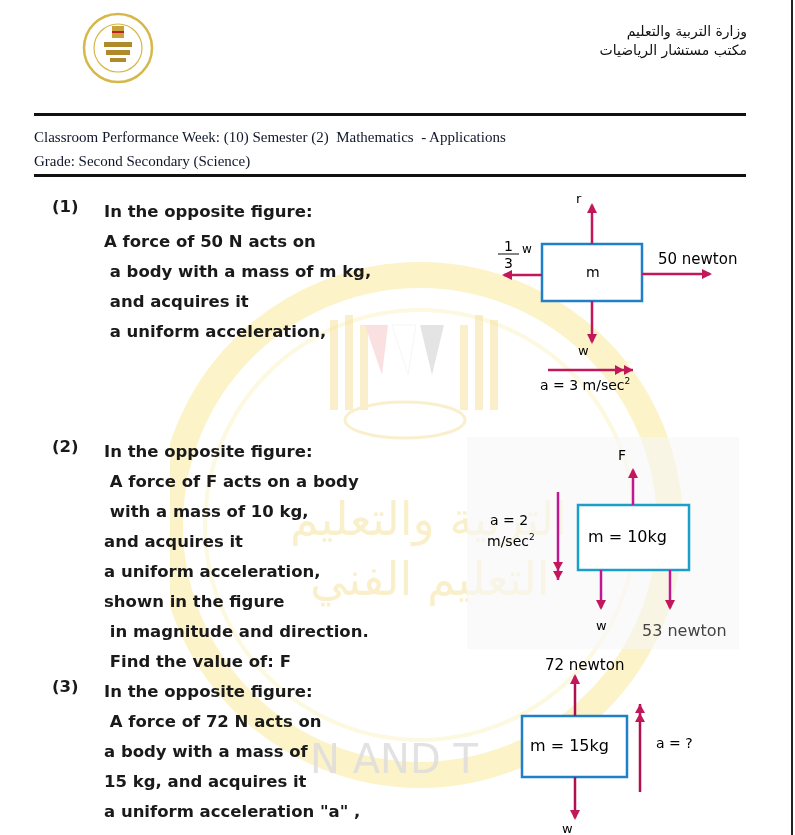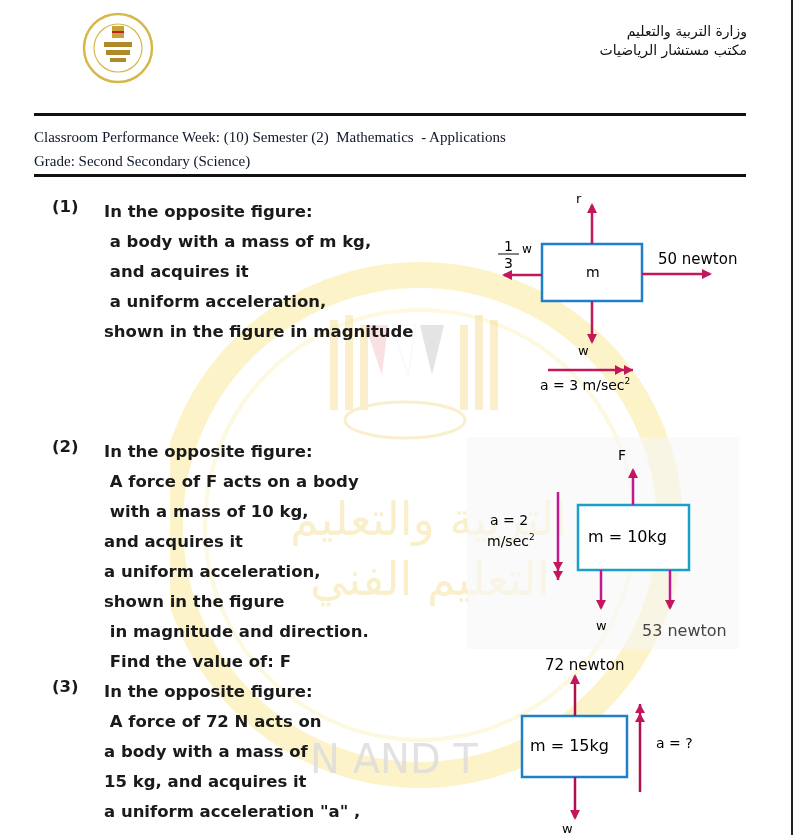--- a/index.html
+++ b/index.html
@@ -84,6 +84,7 @@
   <span class="num">(1)</span>
   <div class="lines">
     <div class="line">In the opposite figure:</div>
+    <div class="line">A force of 50 N acts on</div>
     <div class="line"> a body with a mass of m kg,</div>
     <div class="line"> and acquires it</div>
     <div class="line"> a uniform acceleration,</div>

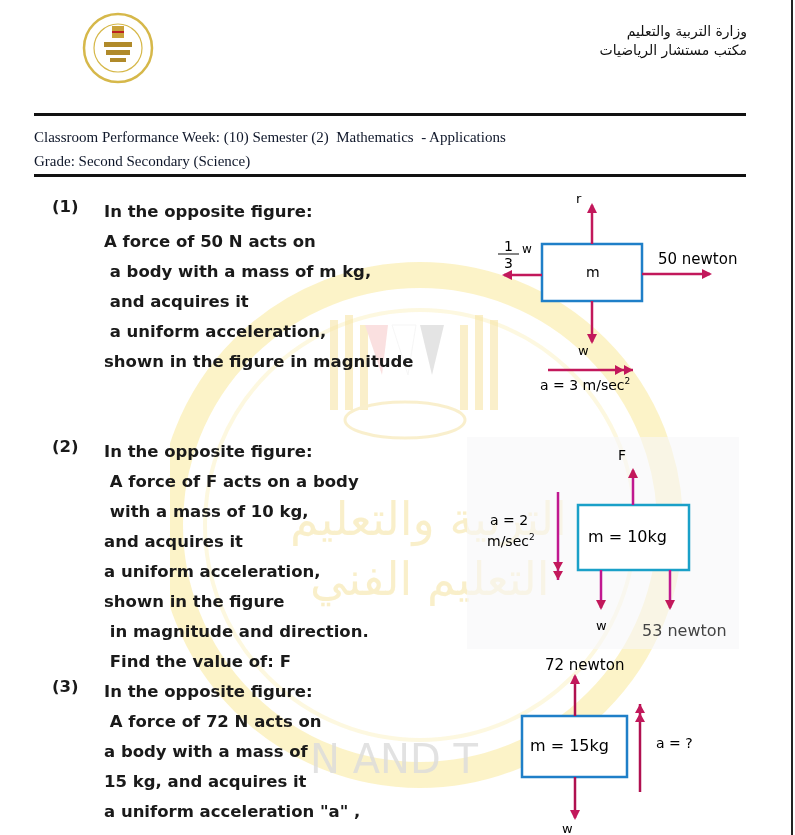--- a/index.html
+++ b/index.html
@@ -88,7 +88,6 @@
     <div class="line"> a body with a mass of m kg,</div>
     <div class="line"> and acquires it</div>
     <div class="line"> a uniform acceleration,</div>
-    <div class="line">shown in the figure in magnitude</div>
   </div>
 </div>
 

